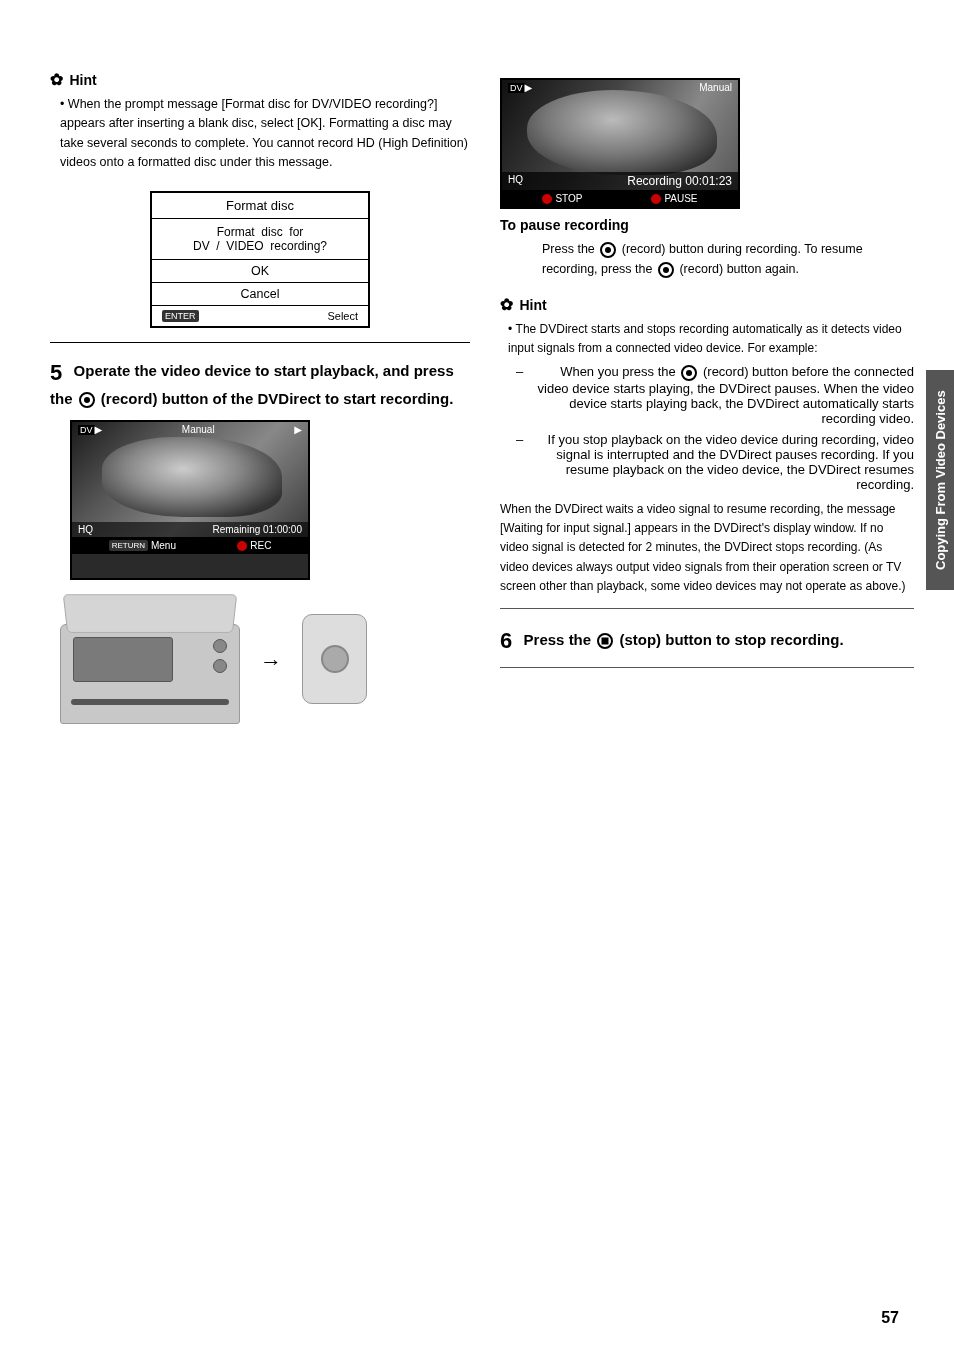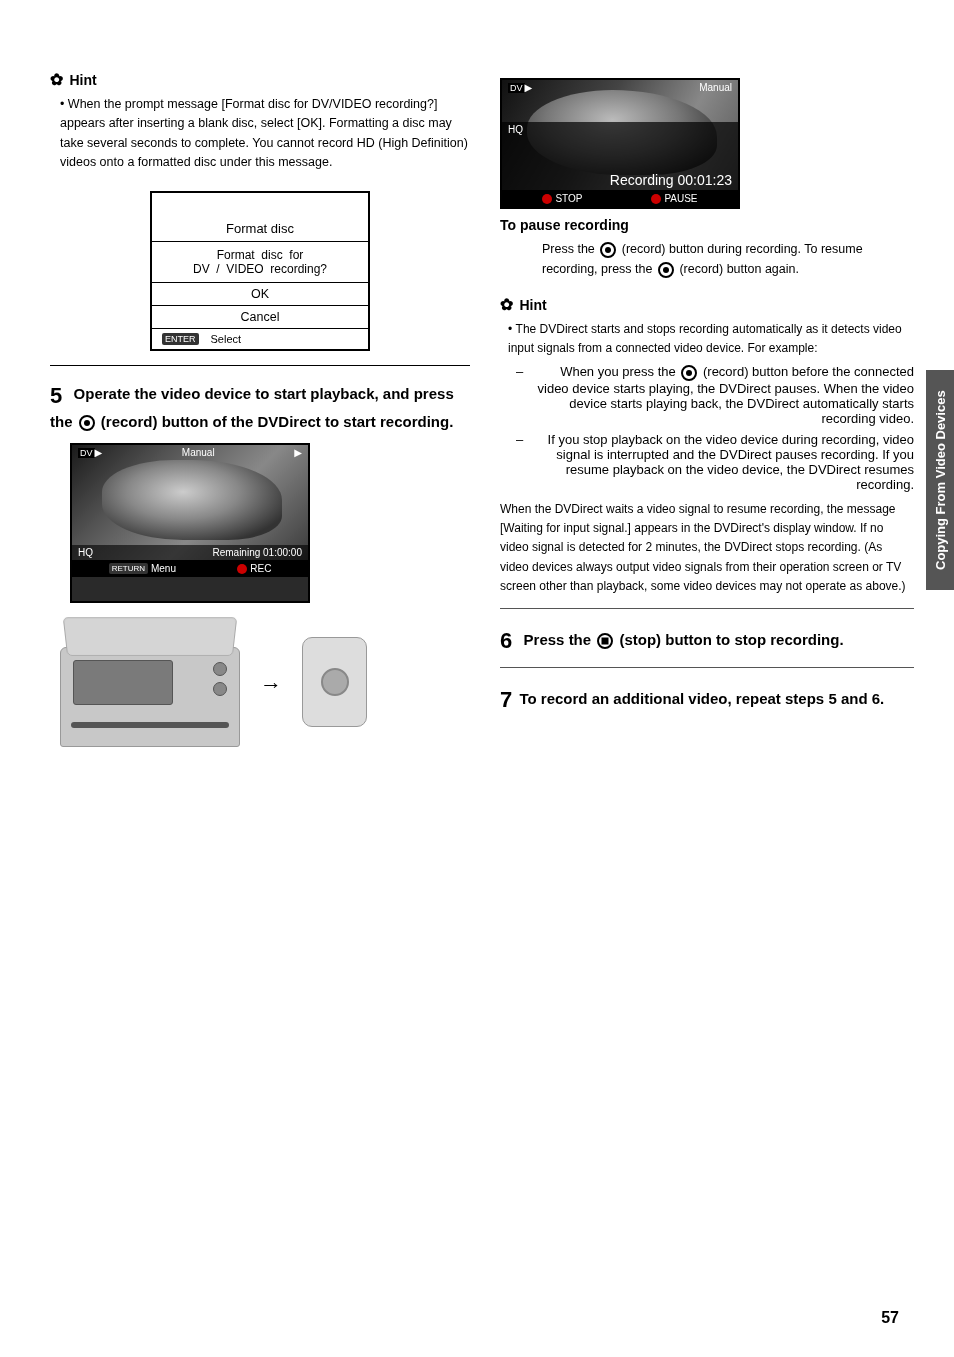--- a/index.html
+++ b/index.html
@@ -468,7 +468,7 @@
 
           <div style="position:absolute;bottom:0;left:0;right:0;background:rgba(0,0,0,0.7);display:flex;justify-content:space-between;padding:2px 6px;">
             <span style="color:#fff;font-size:10px;">HQ</span>
-            <span style="color:#fff;font-size:14px;margin-top:48px;"><span>Recording</span>&nbsp;<span>00:01:23</span></span>
+            <span style="color:#fff;font-size:12px;"><span>Recording</span>&nbsp;<span>00:01:23</span></span>
           </div>
         </div>
         <div class="screen-buttons">

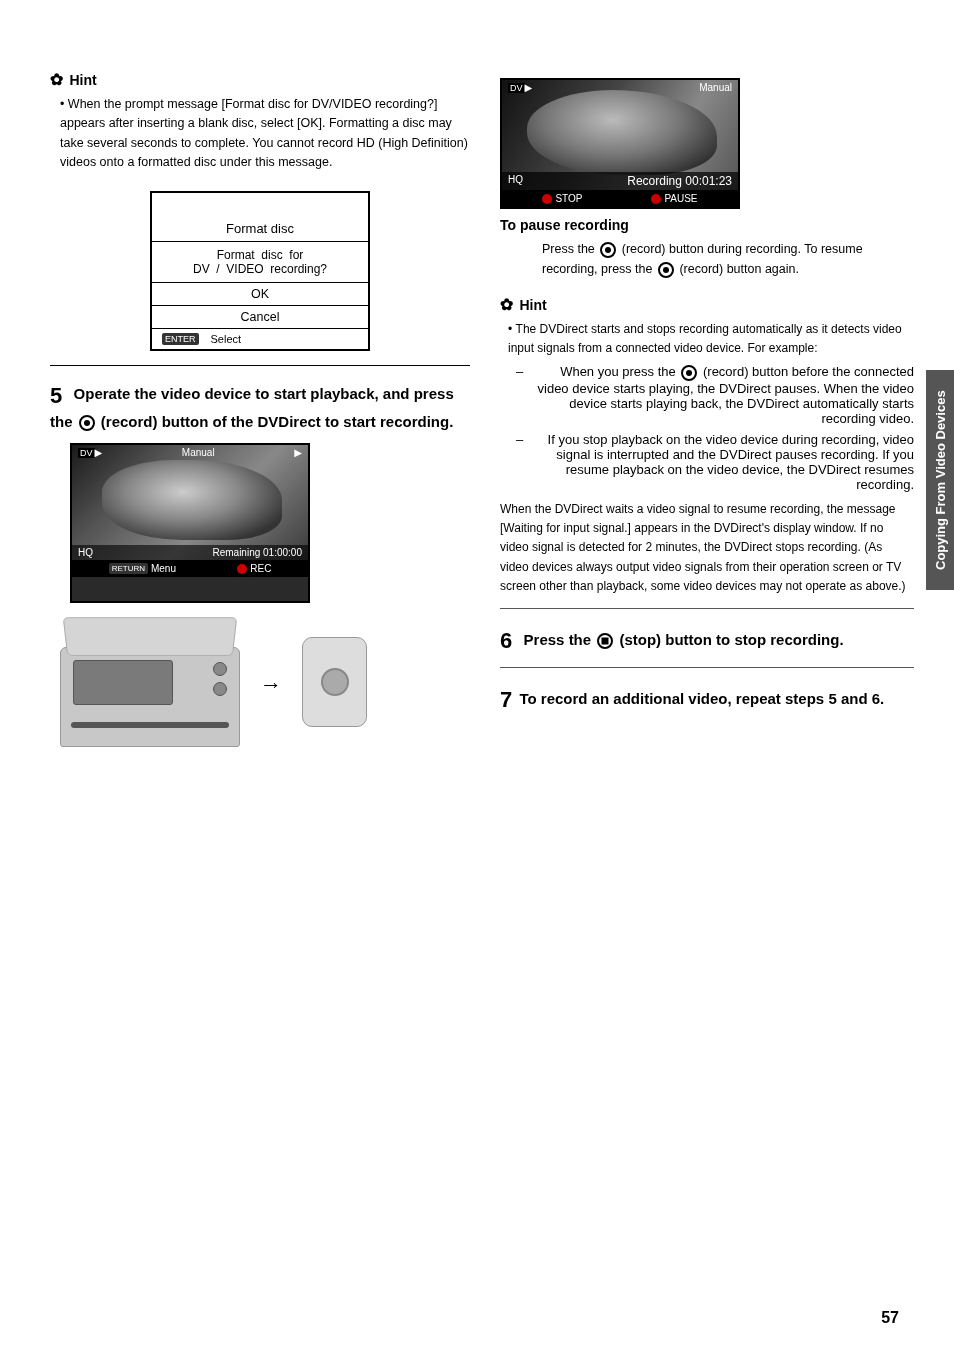--- a/index.html
+++ b/index.html
@@ -96,7 +96,6 @@
     .dialog-title {
       padding: 5px 10px;
       font-size: 13px;
-      margin-top: 23px;
     }
 
     .dialog-separator {

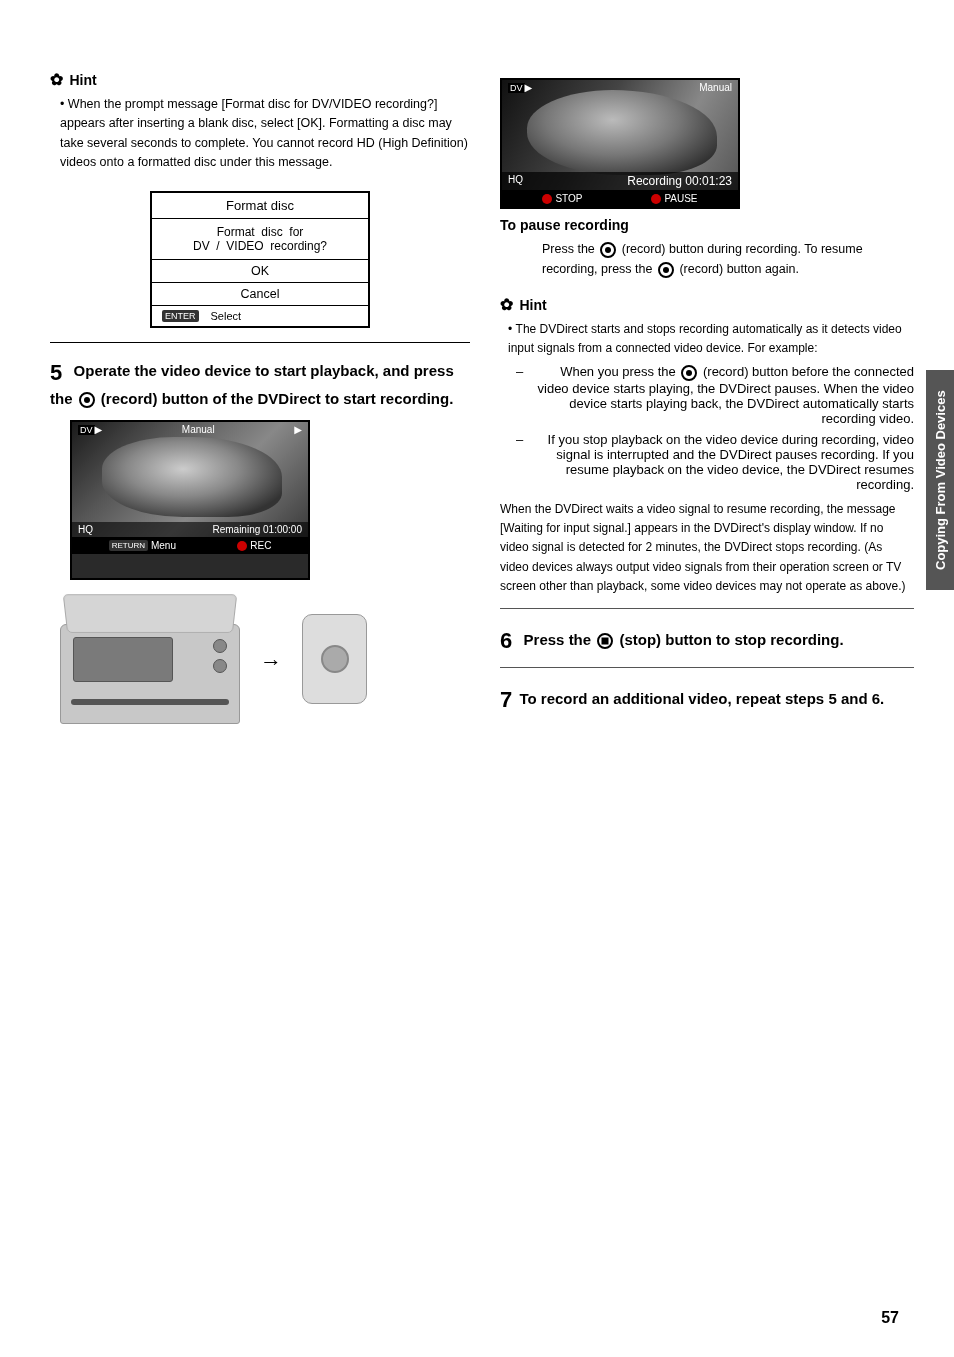--- a/index.html
+++ b/index.html
@@ -118,7 +118,7 @@
       padding: 4px 10px;
       display: flex;
       align-items: center;
-      justify-content: flex-start;
+      justify-content: space-between;
       gap: 12px;
       font-size: 11px;
     }

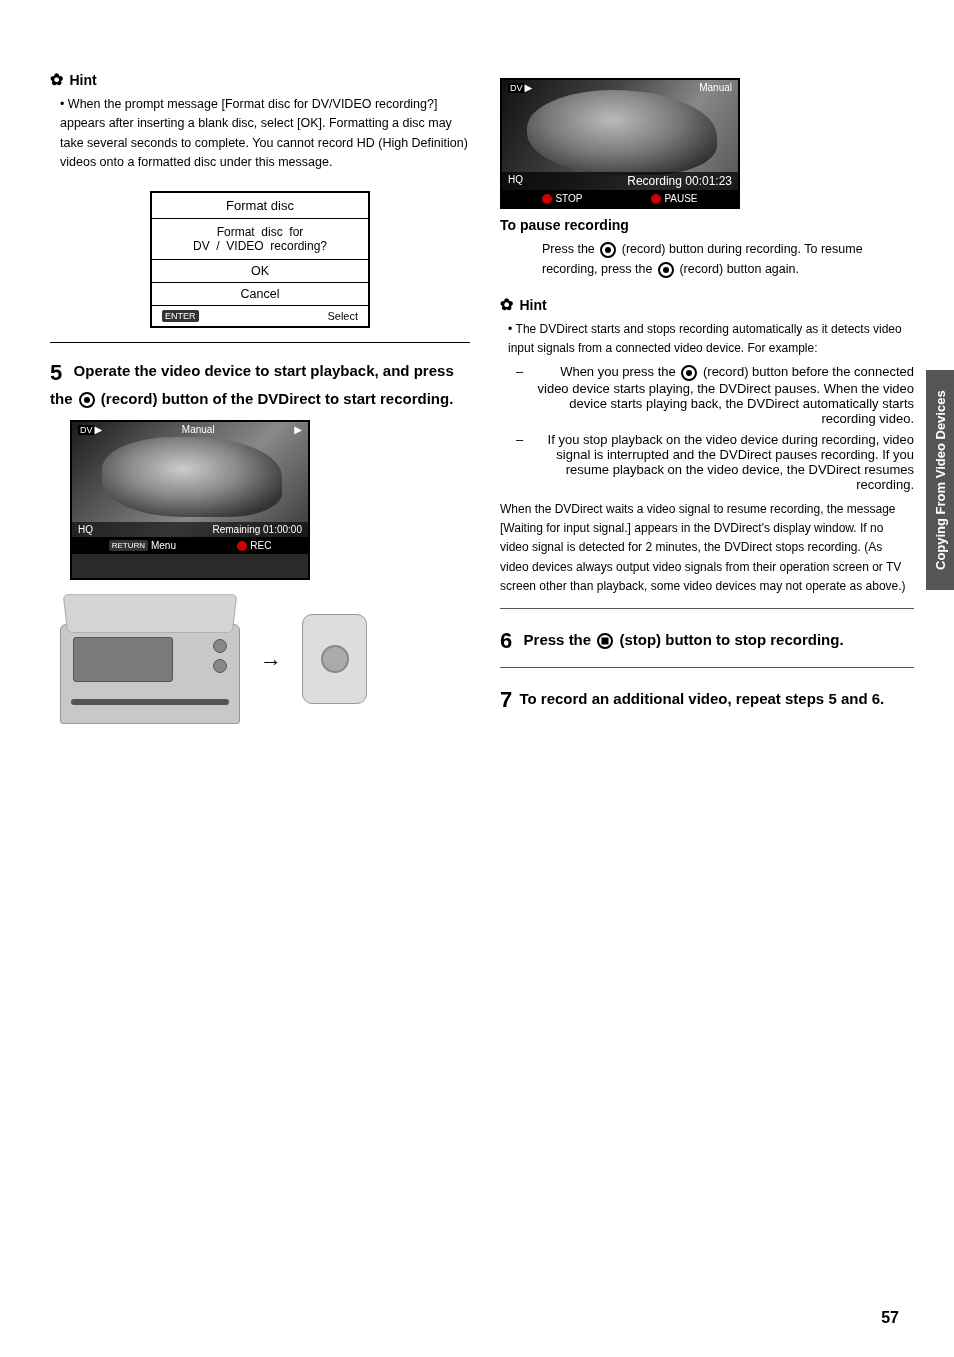--- a/index.html
+++ b/index.html
@@ -522,12 +522,6 @@
 
       <hr class="full-divider">
 
-      <div class="step-large">
-        <div class="step-heading">
-          <span class="step-num">7</span>
-          <span>To record an additional video, repeat steps 5 and 6.</span>
-        </div>
-      </div>
 
     </div>
 

